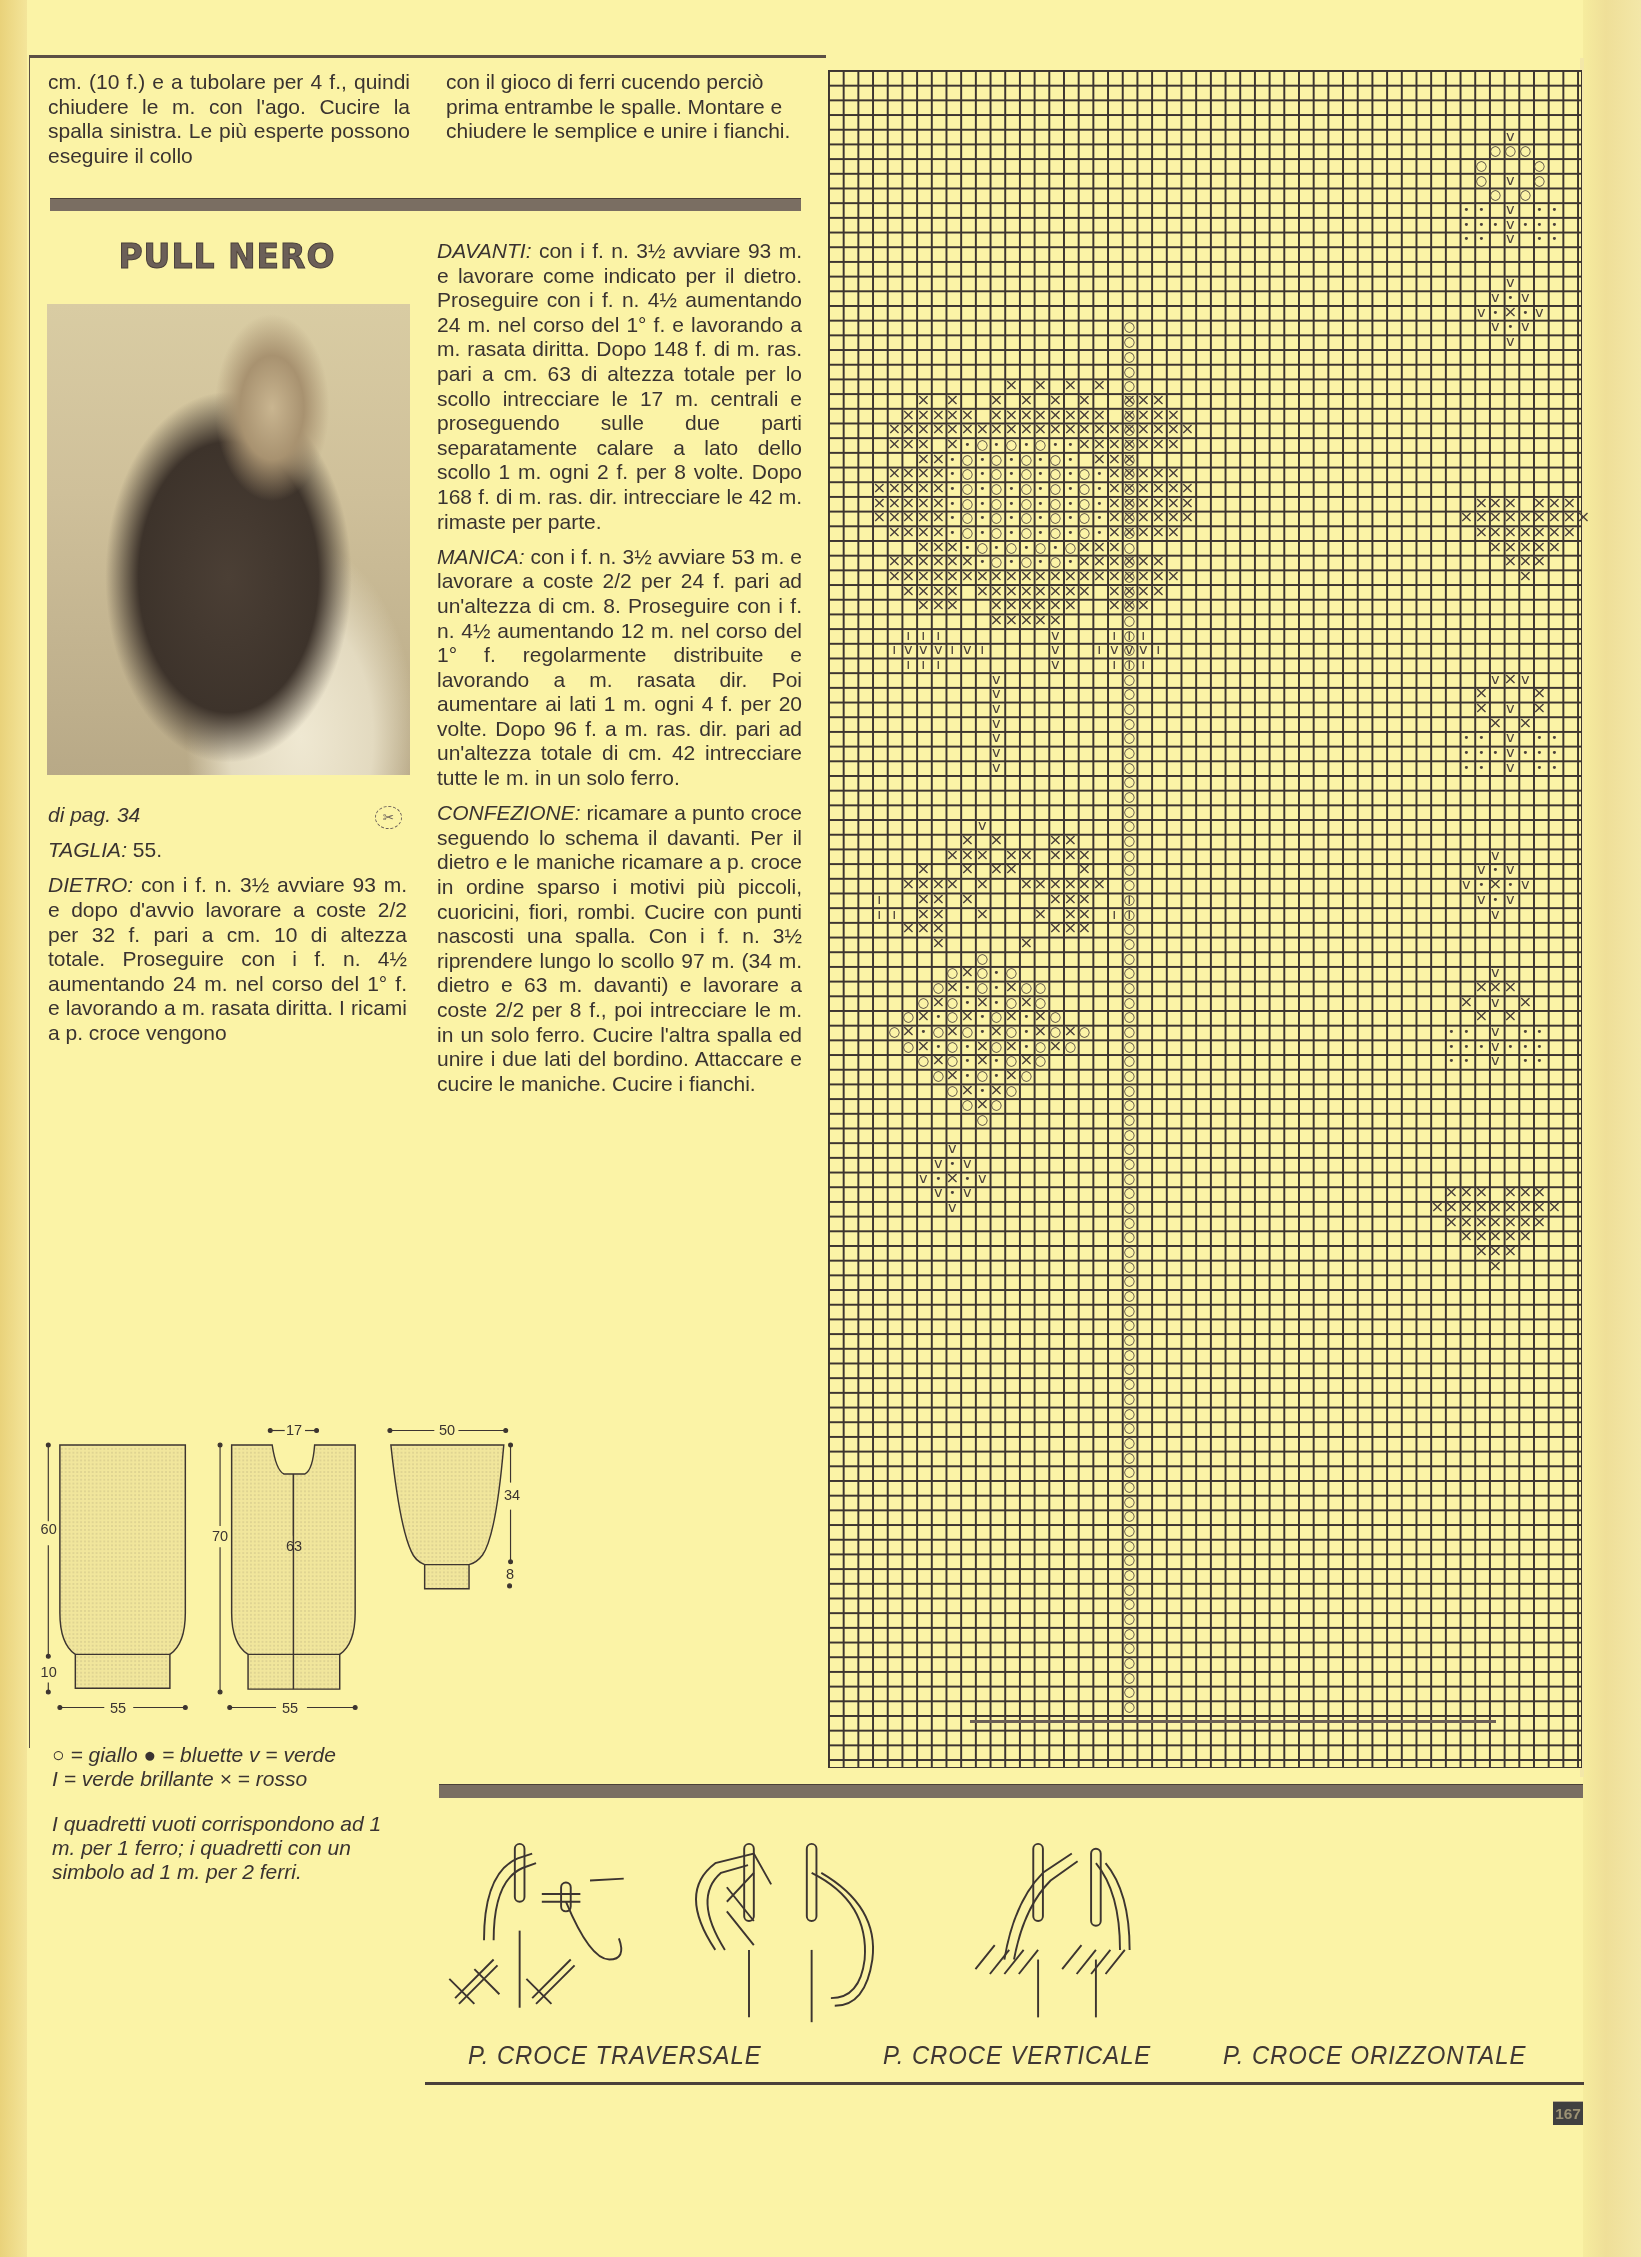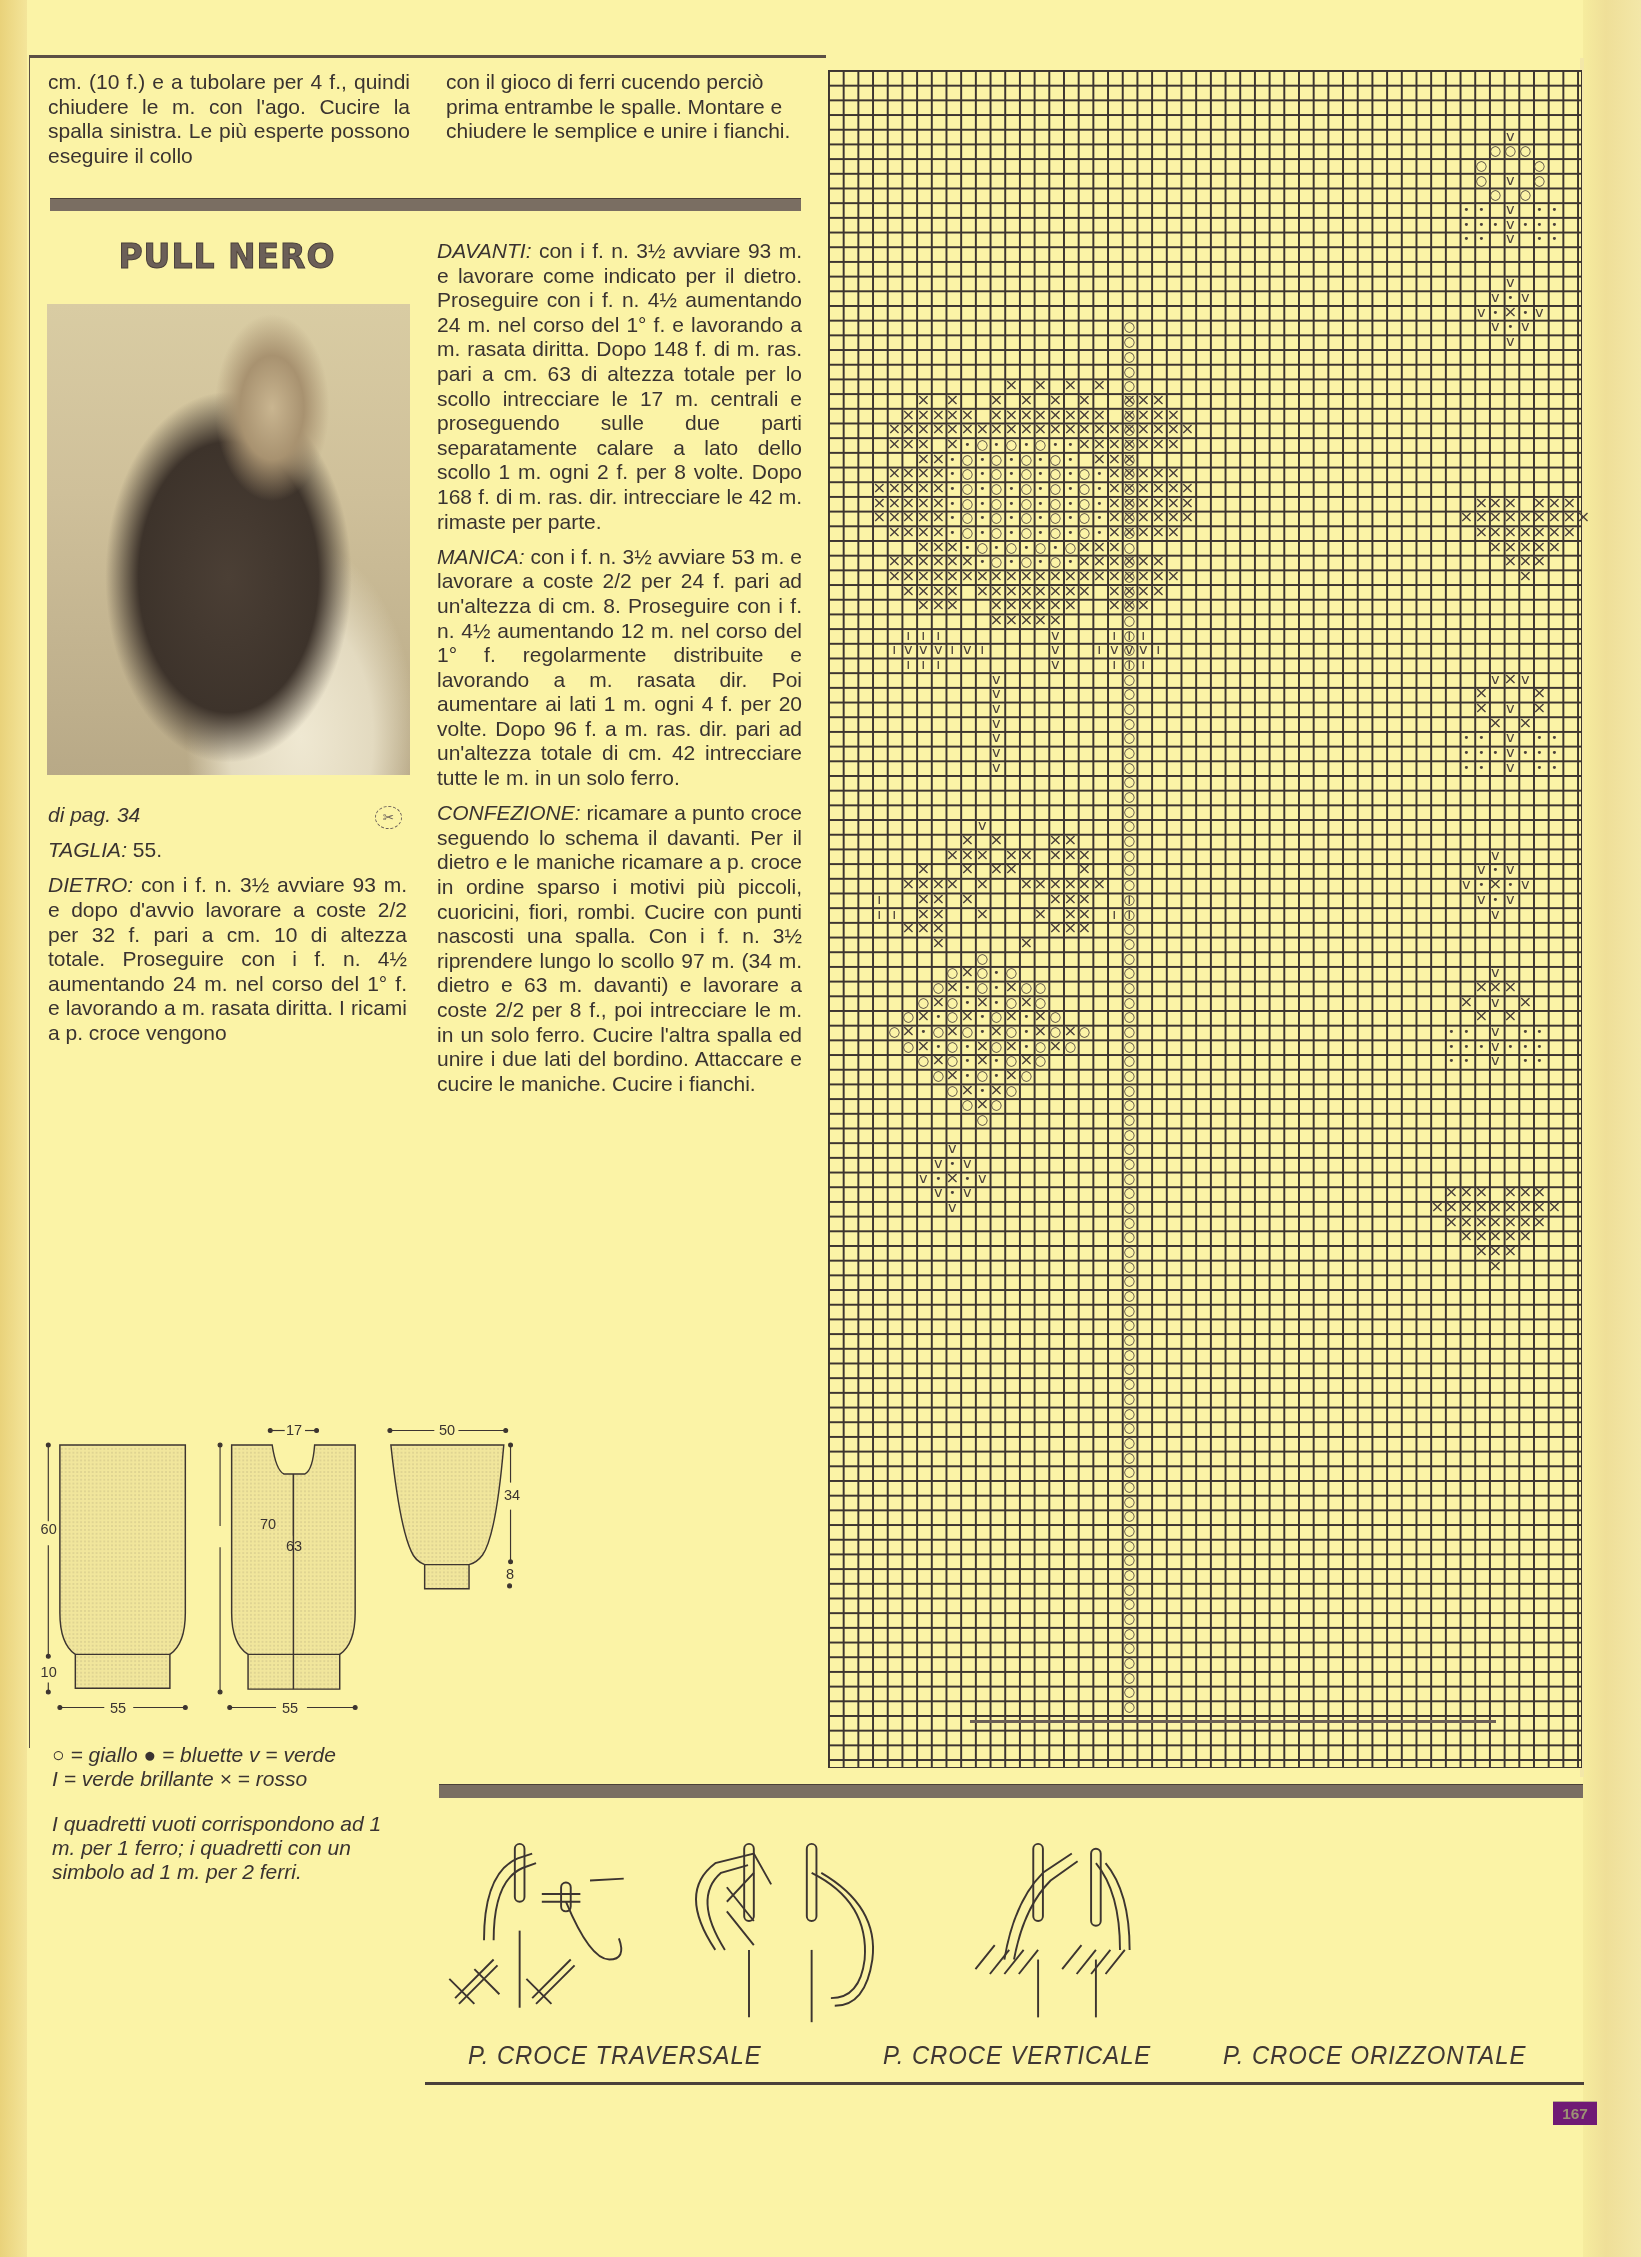--- a/index.html
+++ b/index.html
@@ -143,7 +143,7 @@
   <span style="position:absolute;left:11.6px;top:283px;font-size:14.5px;">10</span>
   <span style="position:absolute;left:81px;top:319px;font-size:14.5px;">55</span>
   <span style="position:absolute;left:257px;top:41px;font-size:14.5px;">17</span>
-  <span style="position:absolute;left:183px;top:135px;font-size:14.5px;margin-left:48px;">70</span>
+  <span style="position:absolute;left:183px;top:147px;font-size:14.5px;">70</span>
   <span style="position:absolute;left:257px;top:157px;font-size:14.5px;">63</span>
   <span style="position:absolute;left:253px;top:319px;font-size:14.5px;">55</span>
   <span style="position:absolute;left:410px;top:41px;font-size:14.5px;">50</span>

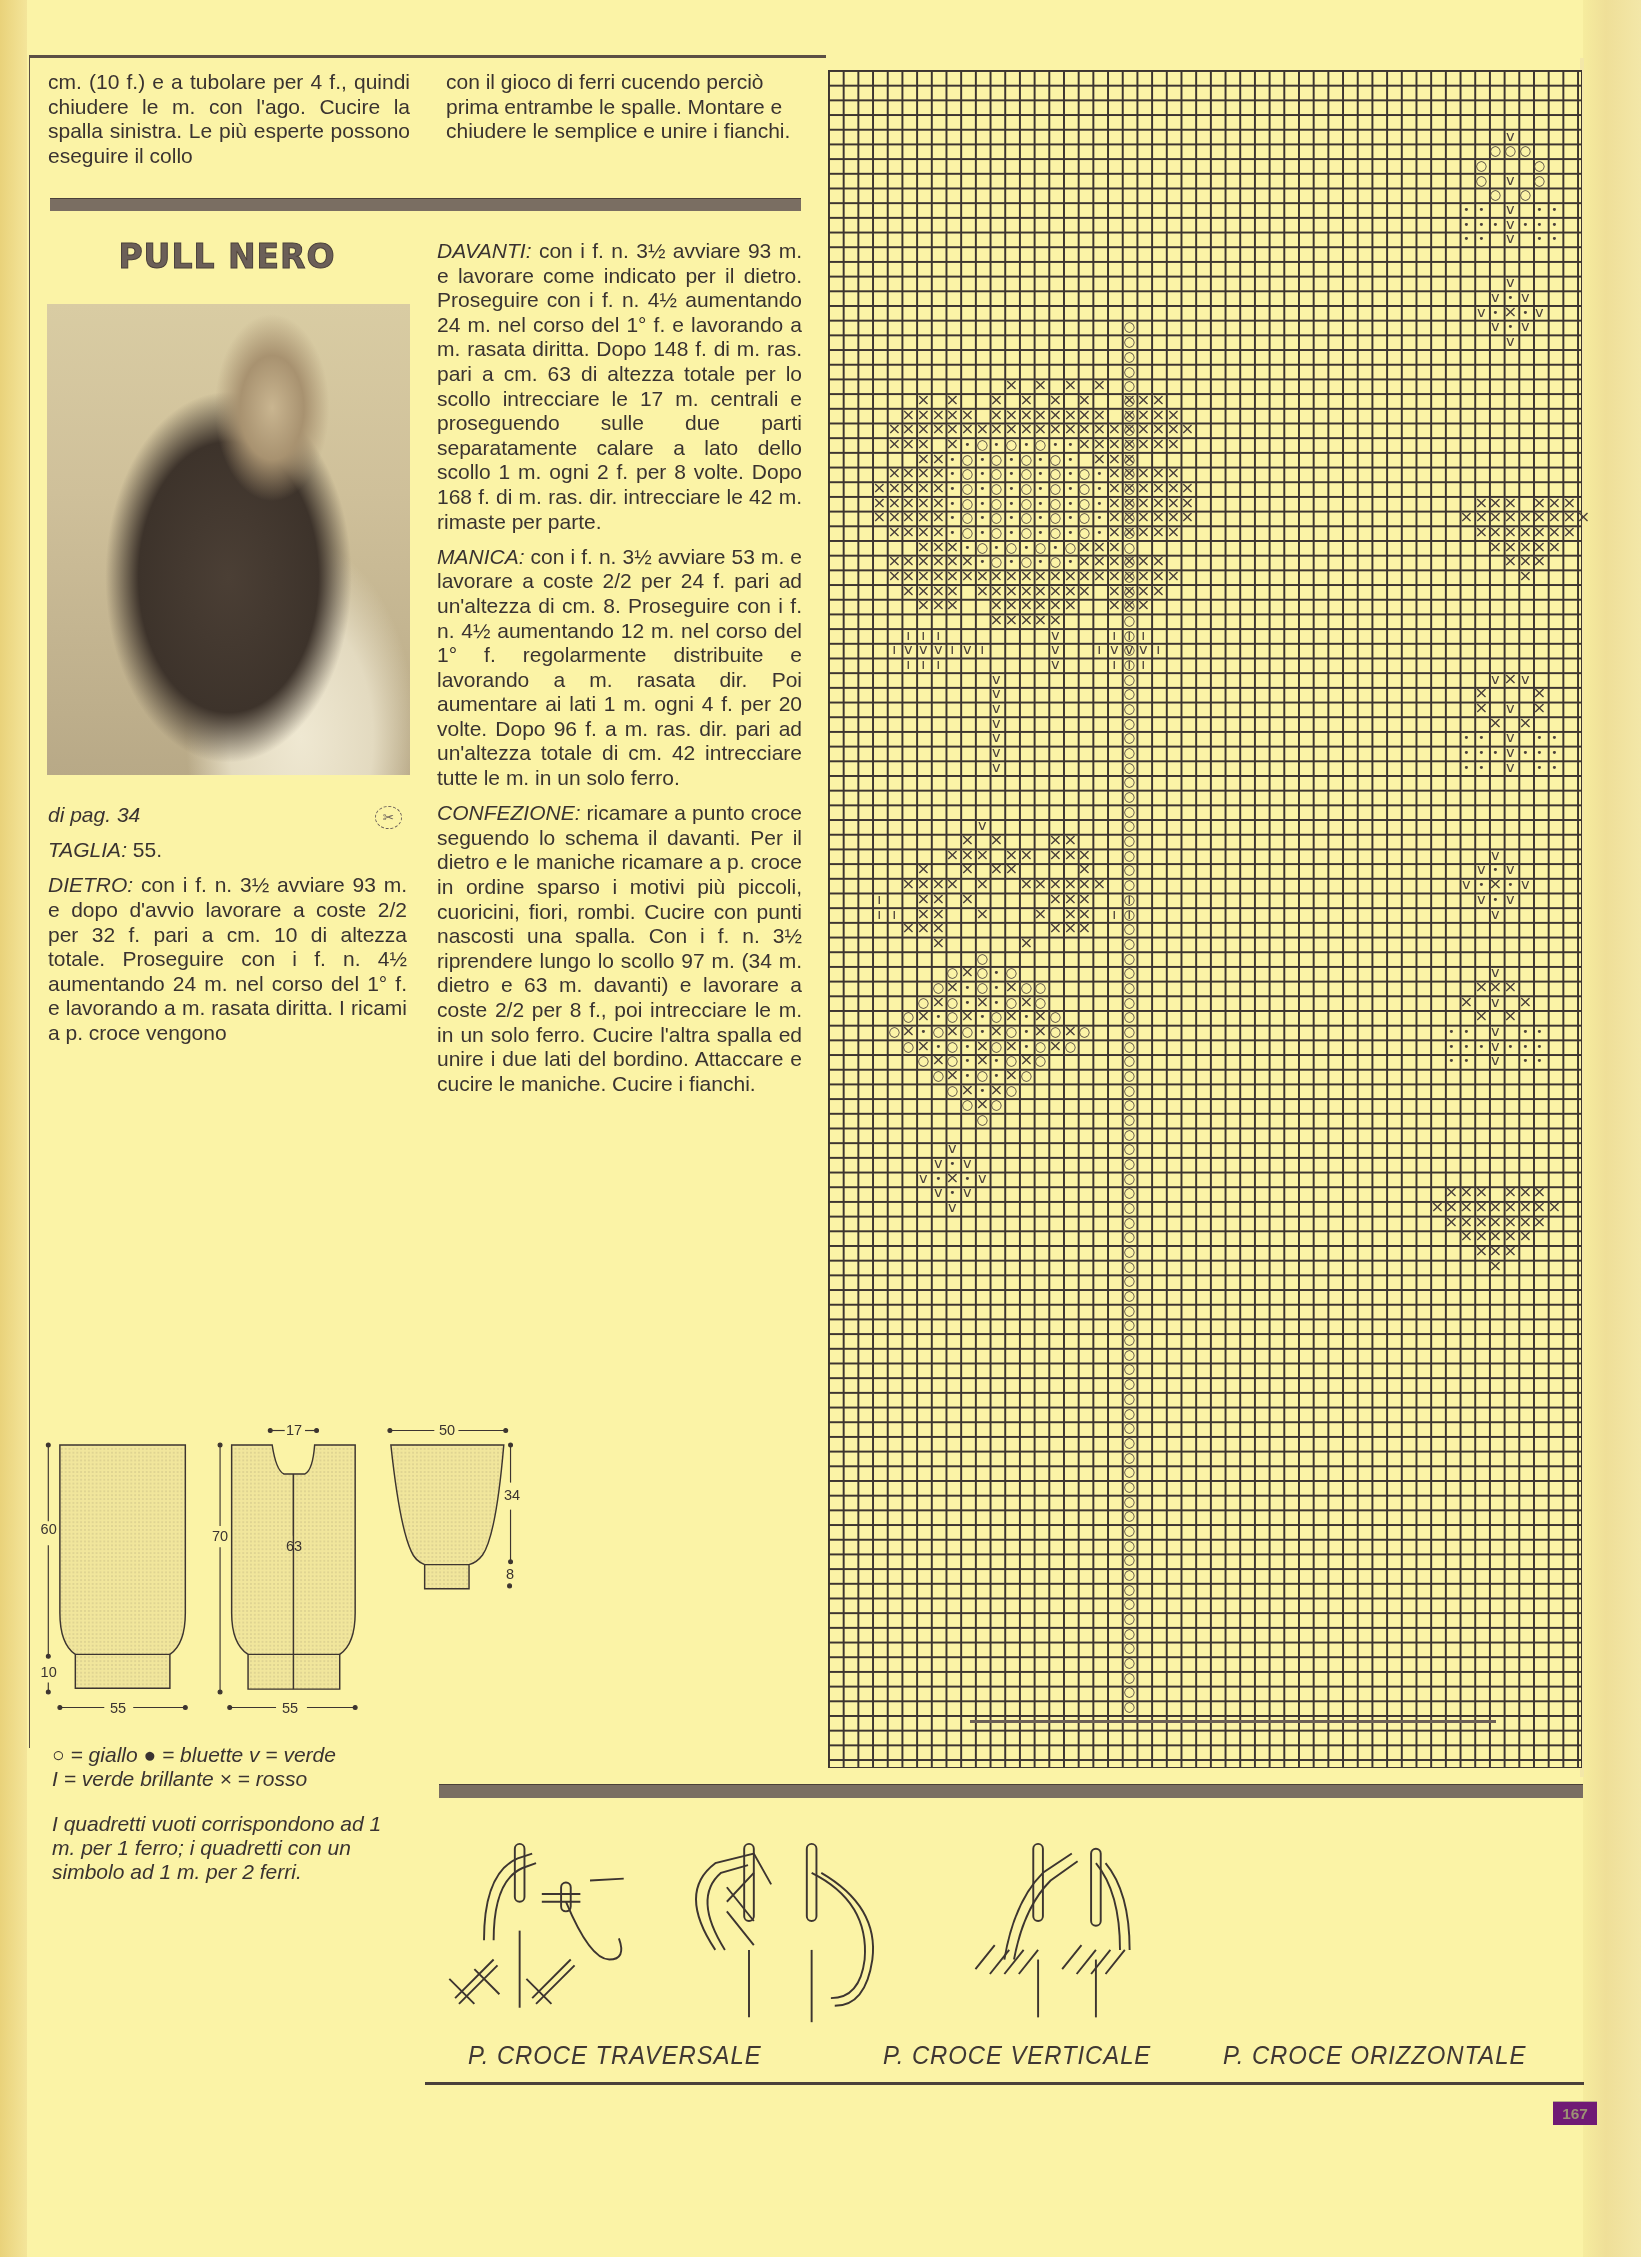--- a/index.html
+++ b/index.html
@@ -51,7 +51,7 @@
   .stitch-labels{position:absolute;top:2040px;left:439px;width:1159px;height:34px;}
   .stitch-label{position:absolute;font-size:26px;font-style:italic;color:#3f3733;letter-spacing:1px;transform:scaleX(0.92);transform-origin:left;}
   .bottom-rule{position:absolute;left:425px;top:2082px;width:1159px;height:2.9px;background:#4a403a;}
-  .page-number{position:absolute;left:1553px;top:2101px;width:44px;height:23px;border-top:1px solid #b9ad88;background:#701a75;
+  .page-number{position:absolute;left:1553px;top:2101px;width:30px;height:23px;border-top:1px solid #b9ad88;background:#404040;
         font-size:15.4px;line-height:23px;text-align:center;color:#9c9274;font-weight:bold;}
 </style>
 </head>

